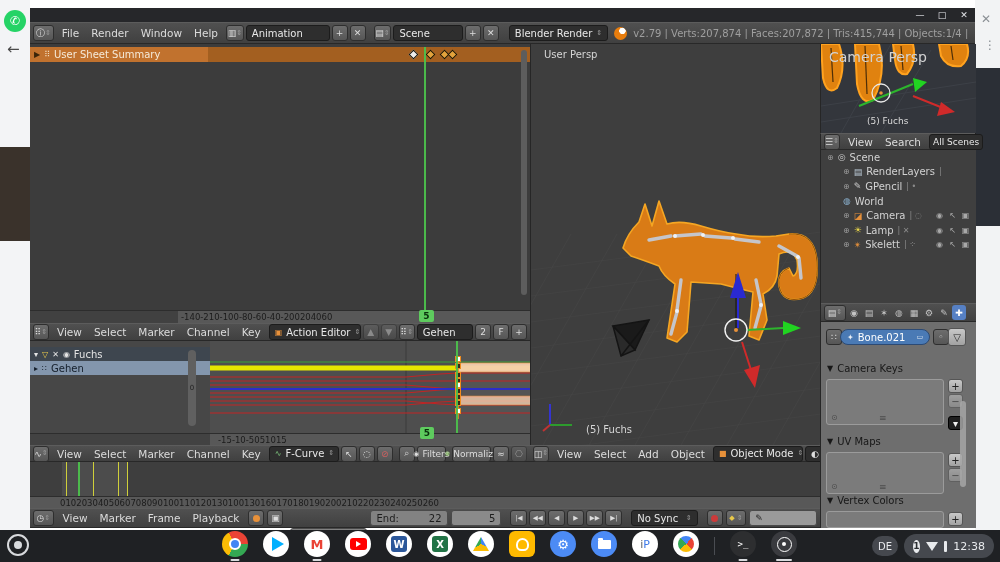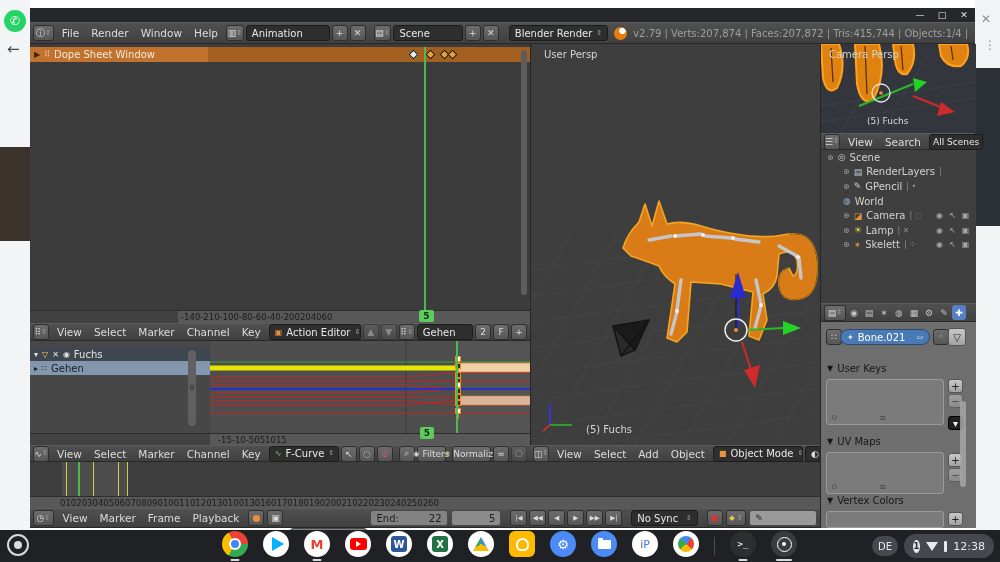--- a/index.html
+++ b/index.html
@@ -100,7 +100,7 @@
   <div class="abs" style="left:0;top:3px;width:178px;height:15px;background:#c1722e;color:#f5ead9;font-size:10px;display:flex;align-items:center;gap:4px;padding:0 4px;box-sizing:border-box;">
     <span style="font-size:8px;color:#3a2408;">▶</span>
     <span style="font-size:8px;color:#f0d8b8;">⠿</span>
-    <span>Dope Sheet Window</span>
+    <span>User Sheet Summary</span>
   </div>
   <div class="abs" style="left:178px;top:3px;width:322px;height:15px;background:#a35f20;"></div>
   <div class="abs kd" style="left:380px;top:7px;background:#ececec;"></div>

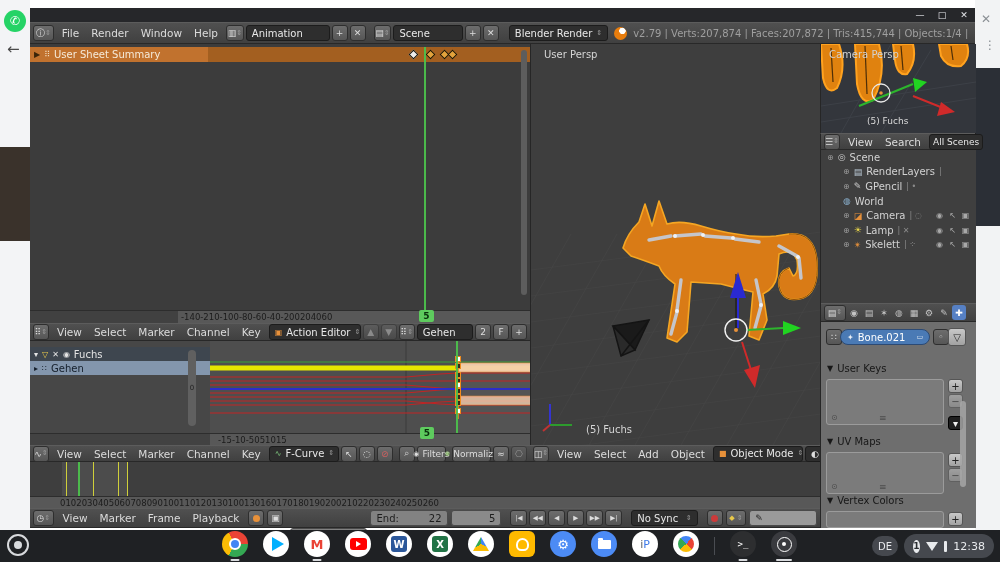--- a/index.html
+++ b/index.html
@@ -456,7 +456,7 @@
     <circle cx="60" cy="49" r="9" fill="none" stroke="#e8e8e8" stroke-width="1.3"></circle>
     <circle cx="60" cy="49" r="1.8" fill="#e8913a"></circle>
   </svg>
-  <span class="abs" style="left:8px;top:5px;font-size:10px;color:#d2d2d2;">Camera Persp</span>
+  <span class="abs" style="left:8px;top:5px;font-size:14px;color:#d2d2d2;">Camera Persp</span>
   <span class="abs" style="left:46px;top:72px;font-size:9px;color:#dadada;">(5) Fuchs</span>
 </div>
 

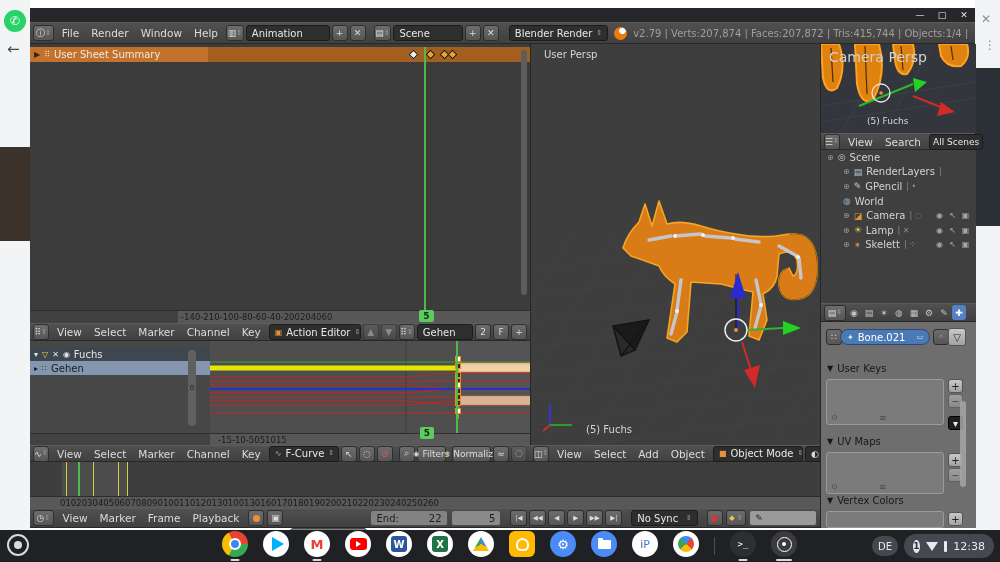--- a/index.html
+++ b/index.html
@@ -552,7 +552,7 @@
 
   <div class="abs panelhdr" style="left:6px;top:60px;">
     <span style="font-size:8px;">▼</span>
-    <span>User Keys</span>
+    <span>Camera Keys</span>
   </div>
   <div class="abs lbox" style="left:5px;top:76px;width:118px;height:46px;">
     <span class="abs" style="left:4px;bottom:2px;color:#4d4d4d;font-size:8px;">⊙</span>

